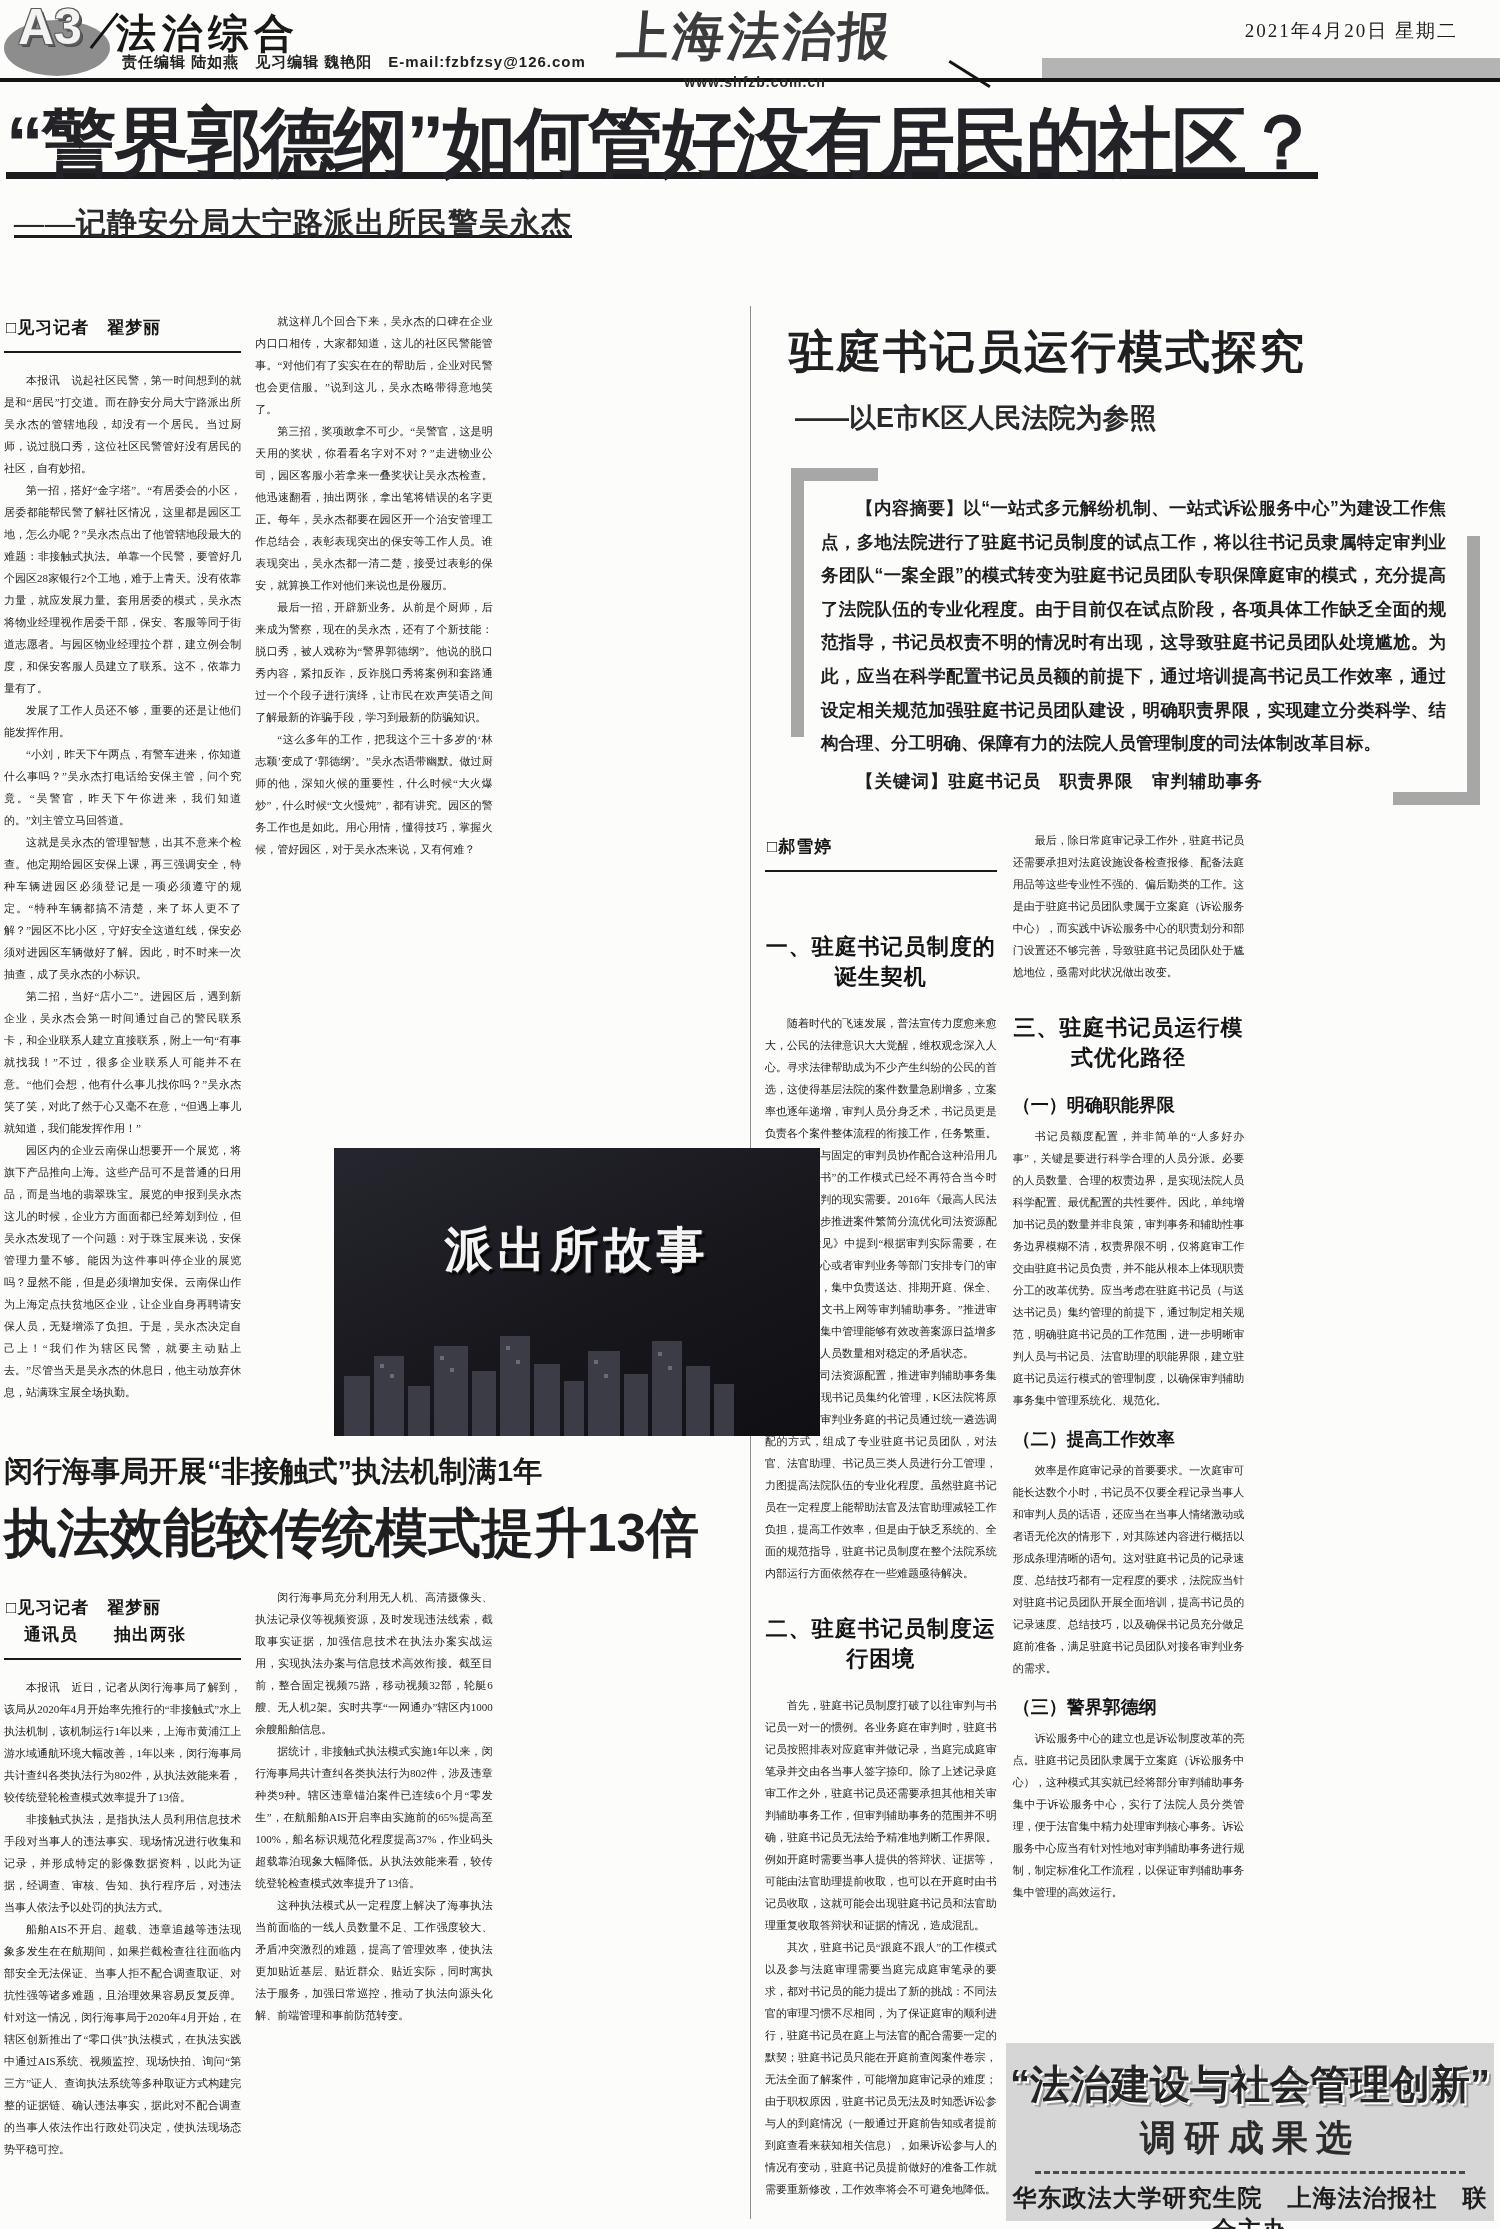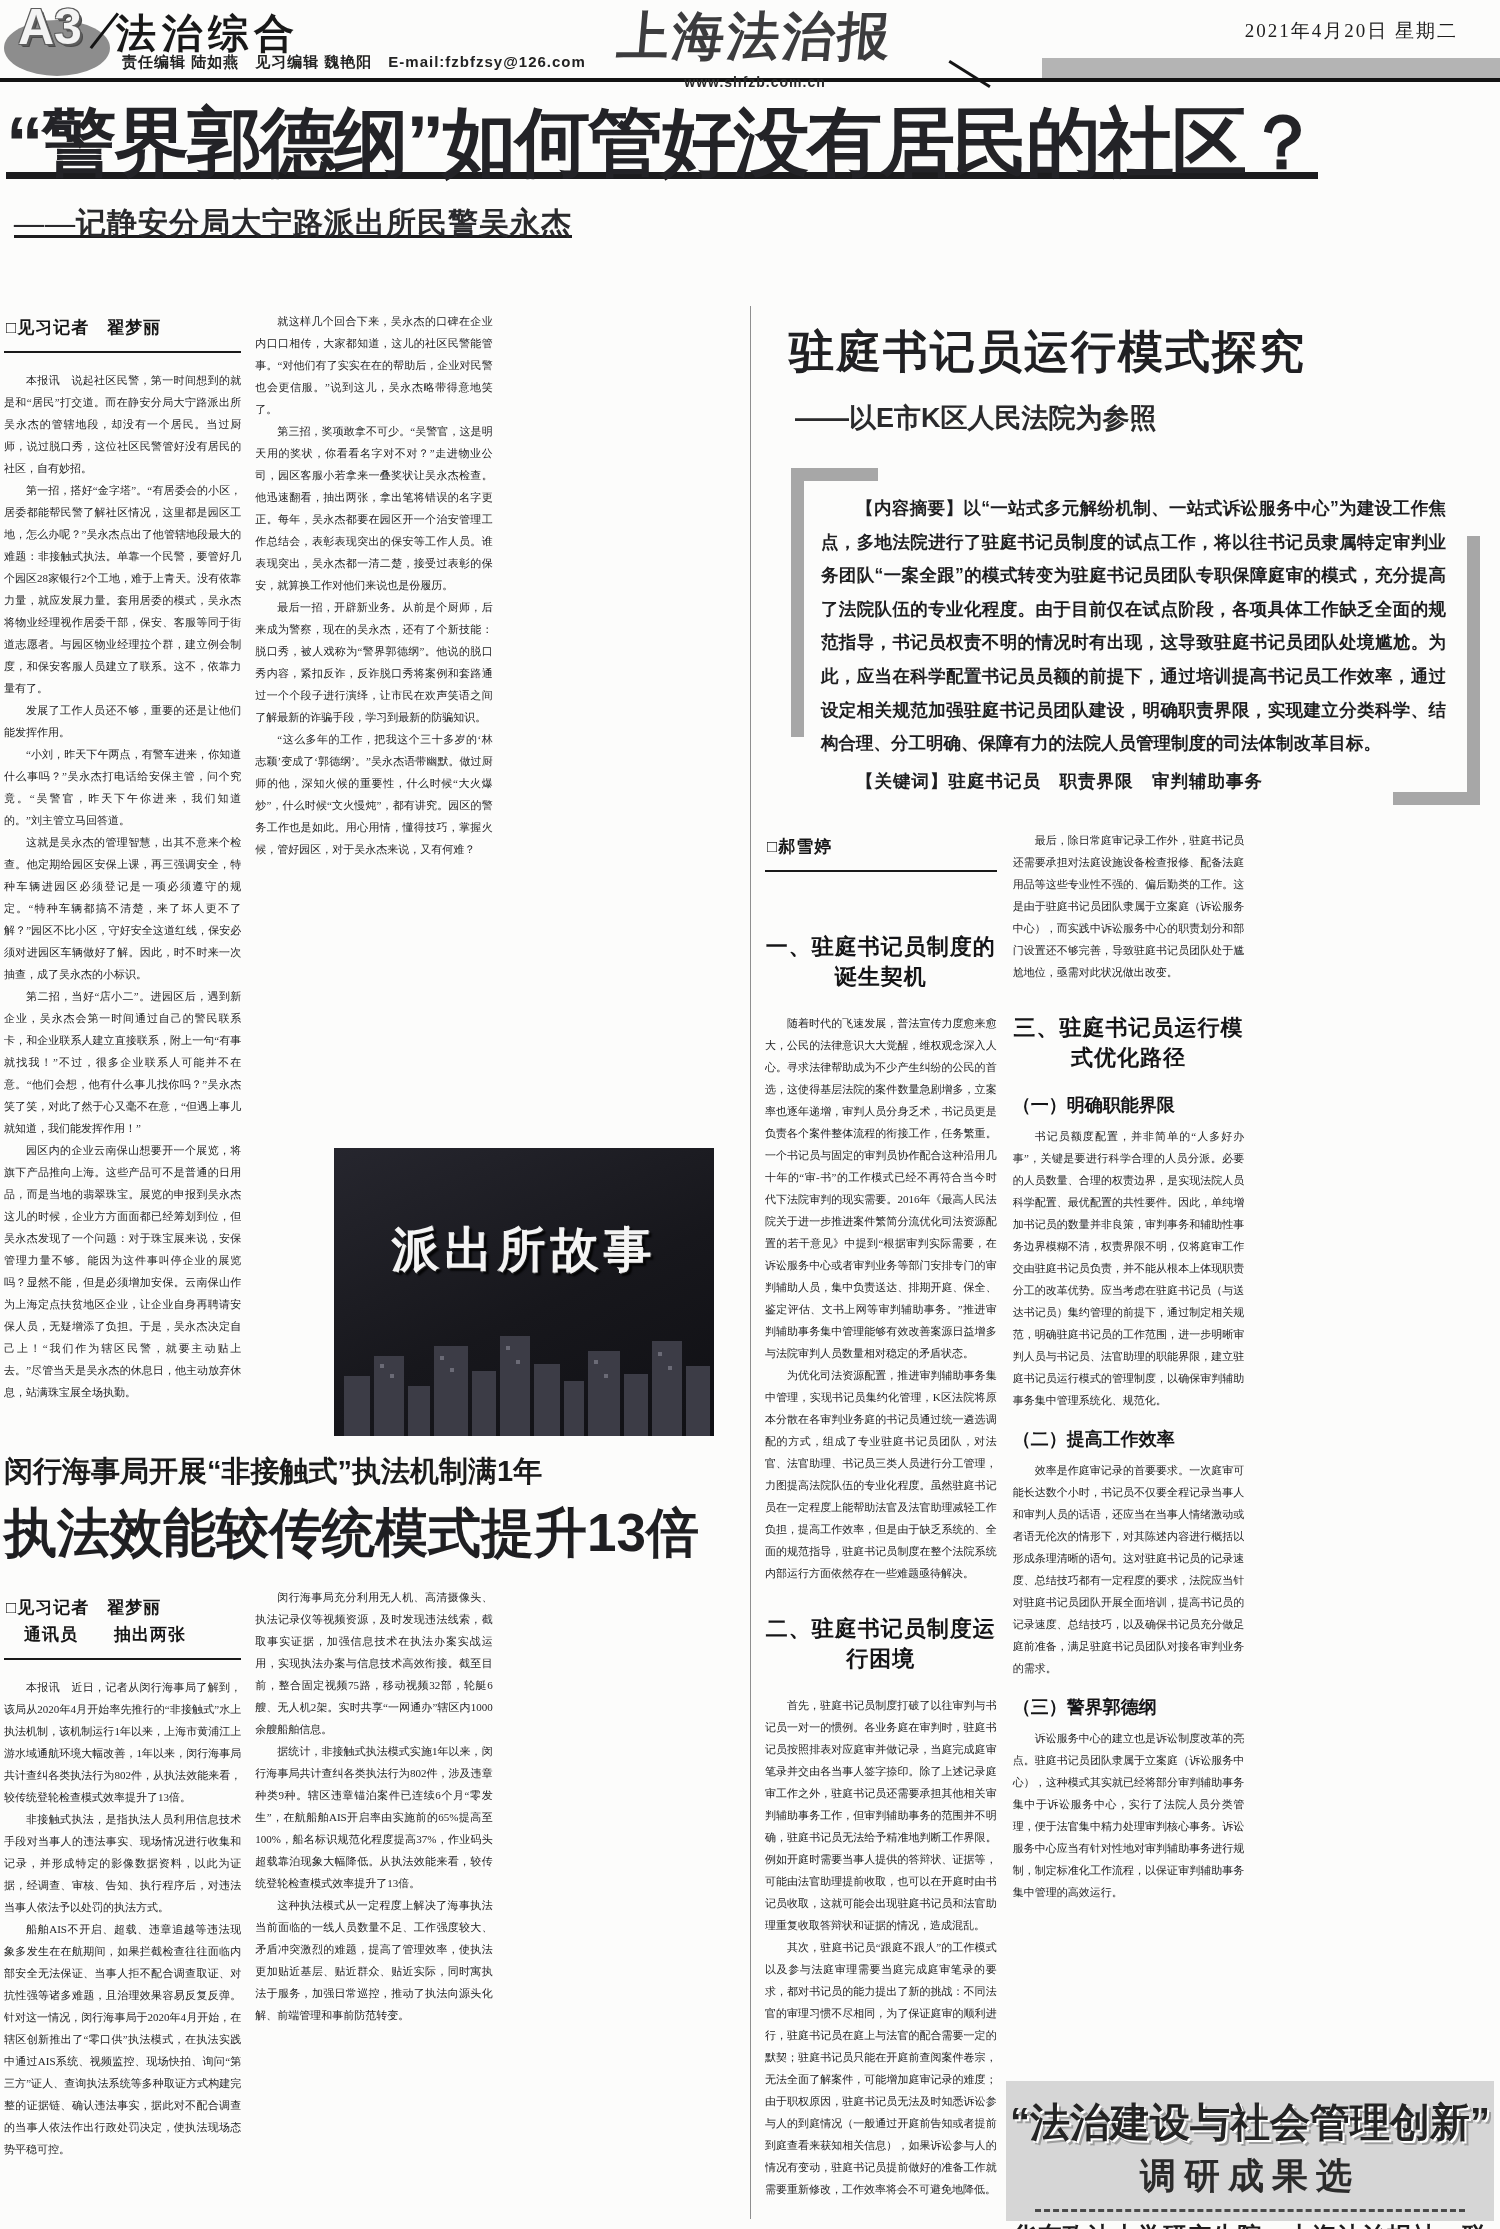--- a/index.html
+++ b/index.html
@@ -43,7 +43,7 @@
   .lead-body{height:1128px;padding-top:10px;columns:3;column-gap:14px;column-fill:auto;overflow:hidden;}
 
   
-  .photo{position:absolute;left:330px;top:848px;width:380px;height:288px;z-index:3;
+  .photo{position:absolute;left:330px;top:848px;width:486px;height:288px;z-index:3;
          background:linear-gradient(155deg,#26262e 0%,#17171c 55%,#101014 100%);overflow:hidden;}
   .photo-caption{position:absolute;left:0;right:0;top:70px;text-align:center;font-size:48px;font-weight:900;
          color:#f4f4f4;letter-spacing:5px;font-family:"Liberation Sans","DejaVu Sans",sans-serif;

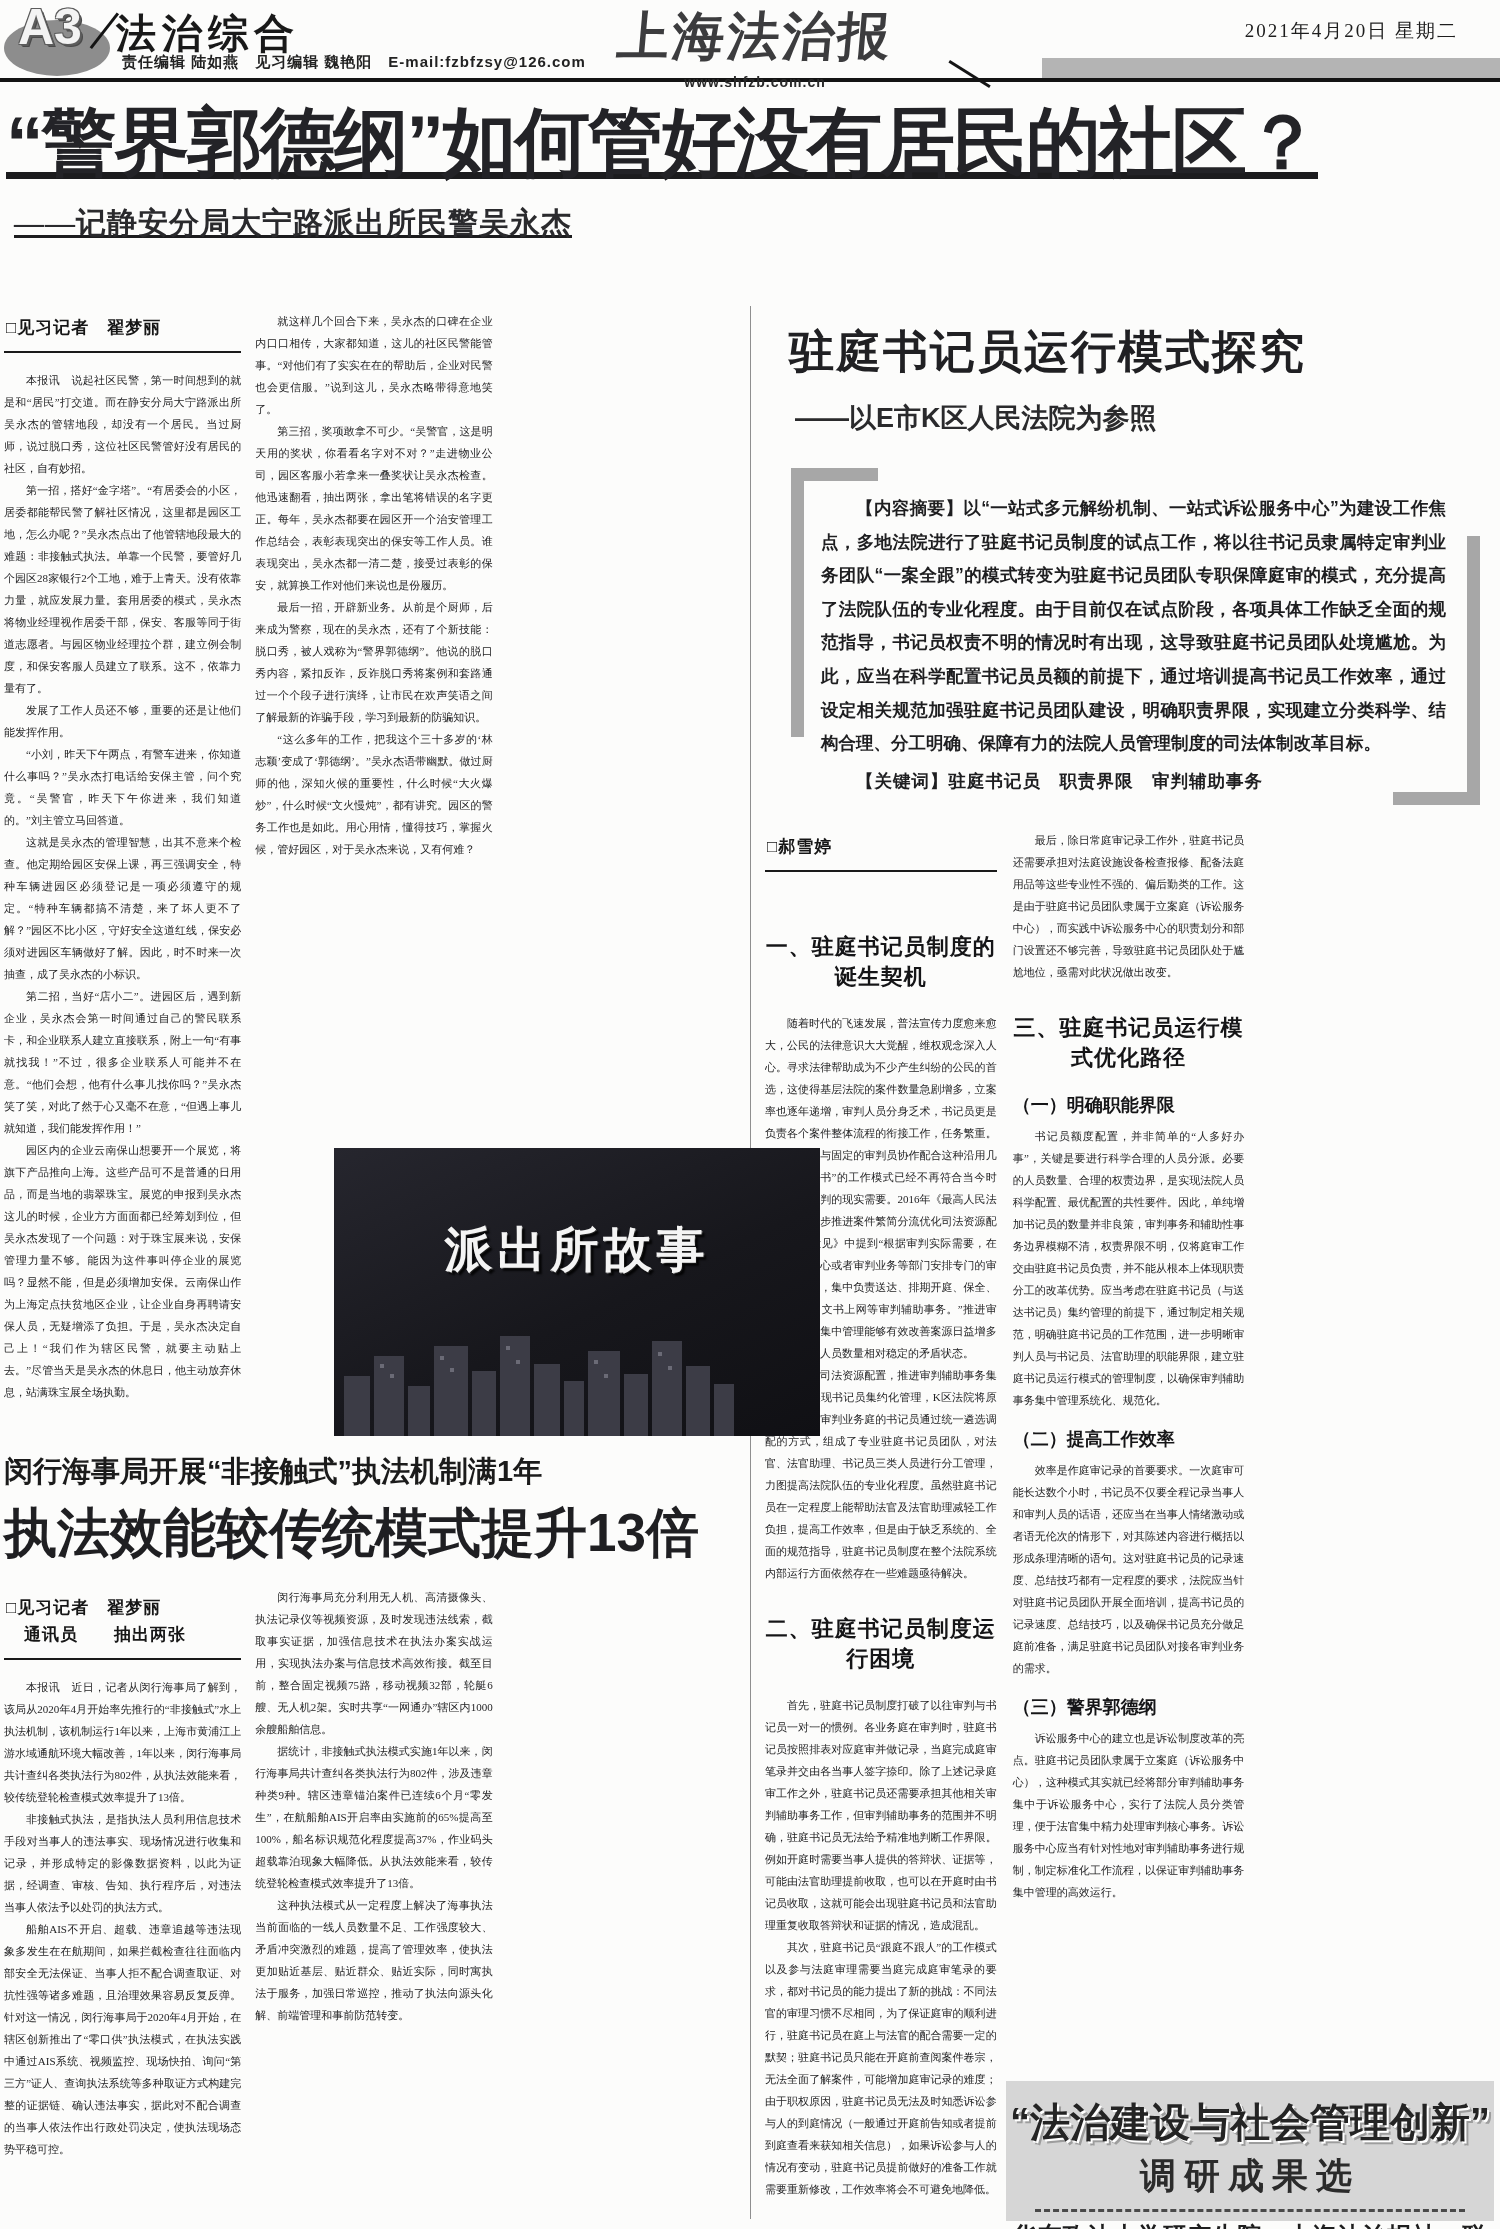--- a/index.html
+++ b/index.html
@@ -79,7 +79,7 @@
        color:#151517;margin:16px 0 8px;}
 
   
-  .promo-box{position:absolute;right:2px;bottom:8px;width:488px;height:140px;background:#d6d6d6;
+  .promo-box{position:absolute;right:2px;bottom:8px;width:488px;height:178px;background:#d6d6d6;
        text-align:center;box-sizing:border-box;padding-top:14px;z-index:4;}
   .promo-line1{font-family:"Liberation Sans","DejaVu Sans",sans-serif;font-size:40px;font-weight:900;color:#242424;
        letter-spacing:0;text-shadow:2px 2px 0 #ffffff,4px 4px 0 #9d9d9d;}

